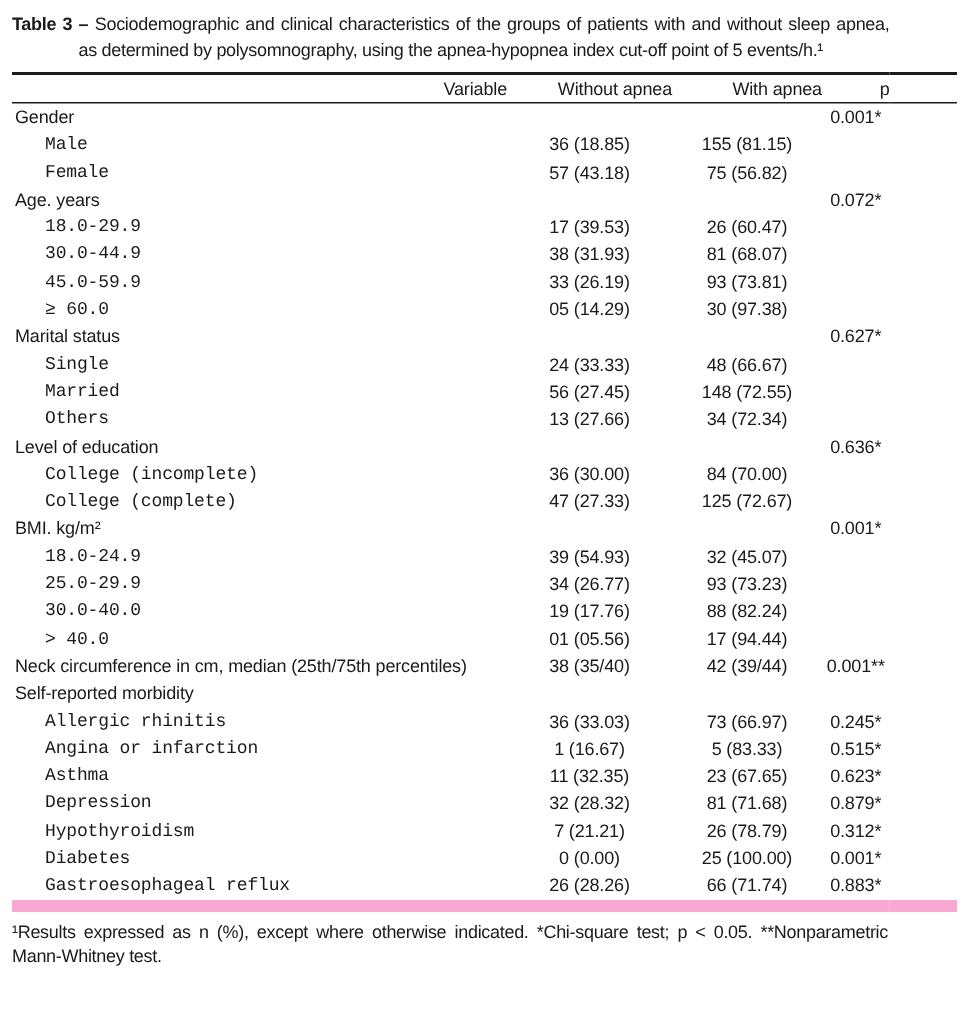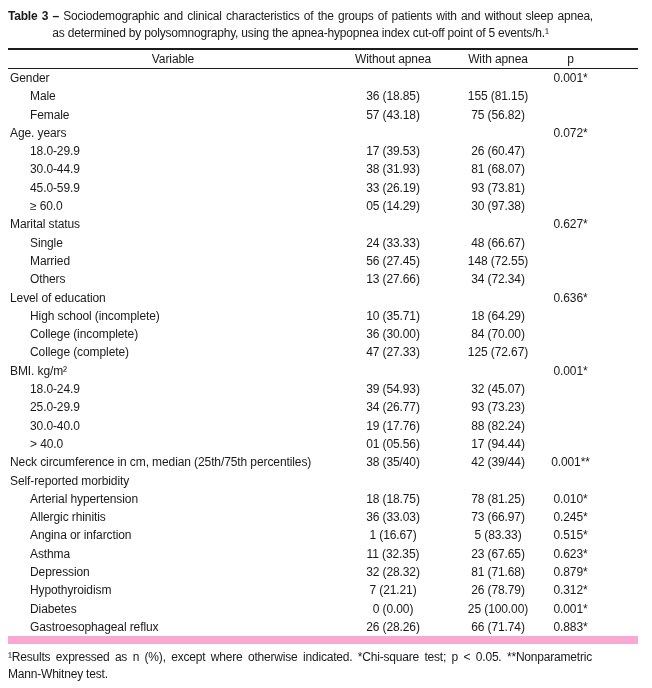--- a/index.html
+++ b/index.html
@@ -39,7 +39,7 @@
     font-size: 12px;
     height: 19px;
     line-height: 18px;
-    text-align: center;
+    text-align: right;
     vertical-align: middle;
     white-space: nowrap;
   }

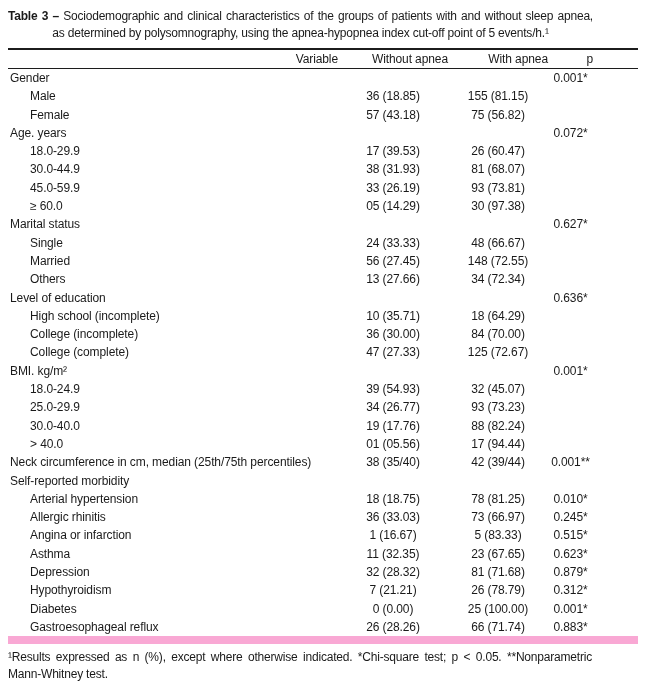--- a/index.html
+++ b/index.html
@@ -53,7 +53,7 @@
     overflow: visible;
   }
   tbody td.var { text-align: left; padding-left: 2px; }
-  tbody td.var.indent { padding-left: 22px; }
+  tbody td.var.indent { padding-left: 22px; font-family: Liberation Mono, monospace; }
   tbody tr:last-child td { border-bottom: 8px solid #f9a8d4; }
 
   

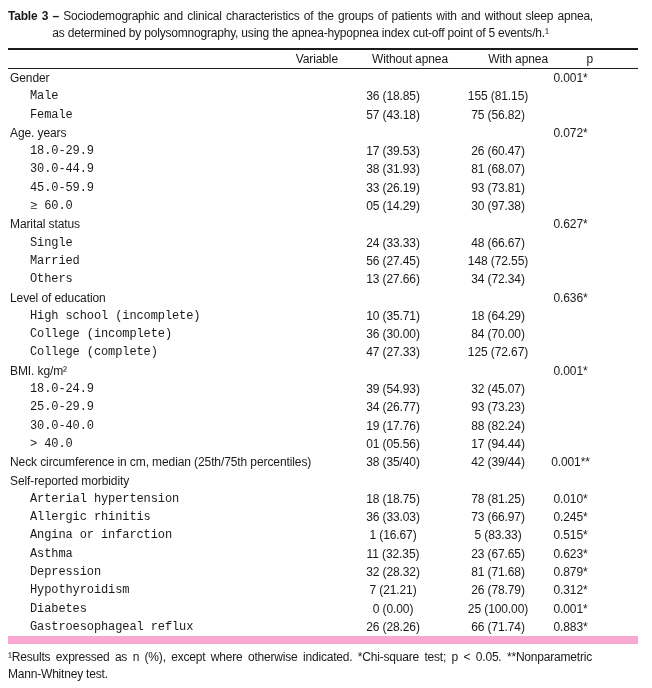--- a/index.html
+++ b/index.html
@@ -185,13 +185,6 @@
       <td></td>
     </tr>
         <tr>
-      <td class="var indent">High school (incomplete)</td>
-      <td>10 (35.71)</td>
-      <td>18 (64.29)</td>
-      <td></td>
-      <td></td>
-    </tr>
-        <tr>
       <td class="var indent">College (incomplete)</td>
       <td>36 (30.00)</td>
       <td>84 (70.00)</td>

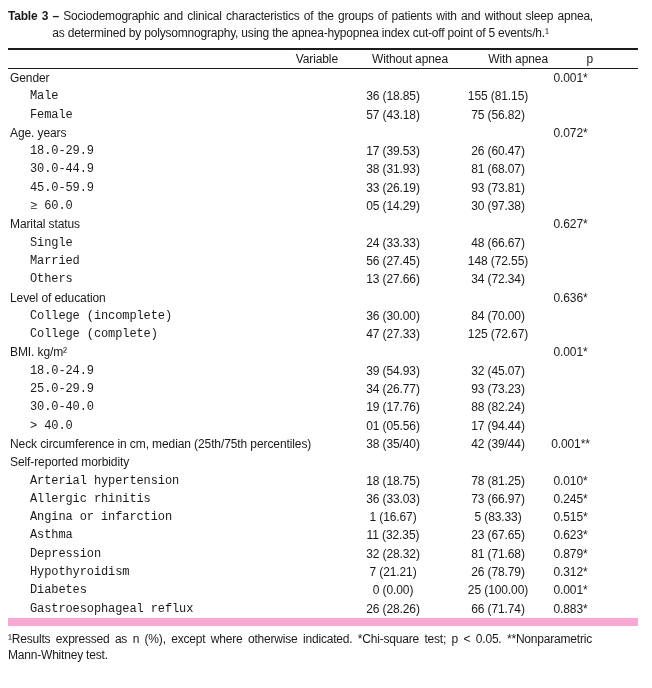--- a/index.html
+++ b/index.html
@@ -248,13 +248,6 @@
       <td></td>
     </tr>
         <tr>
-      <td class="var indent">Arterial hypertension</td>
-      <td>18 (18.75)</td>
-      <td>78 (81.25)</td>
-      <td>0.010*</td>
-      <td></td>
-    </tr>
-        <tr>
       <td class="var indent">Allergic rhinitis</td>
       <td>36 (33.03)</td>
       <td>73 (66.97)</td>

